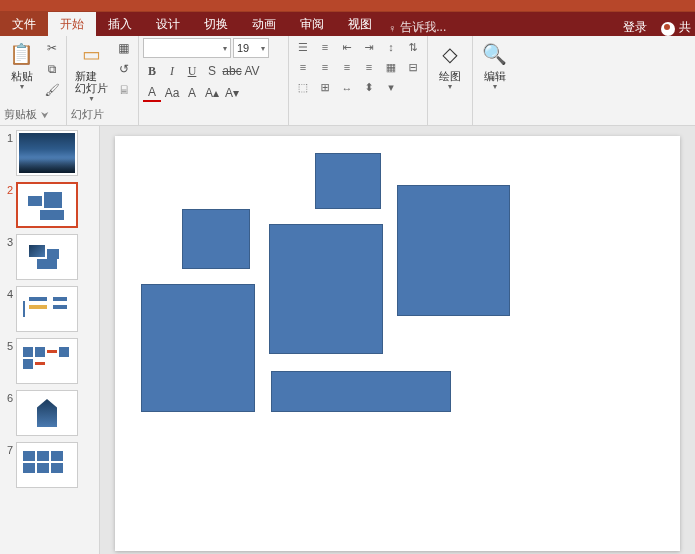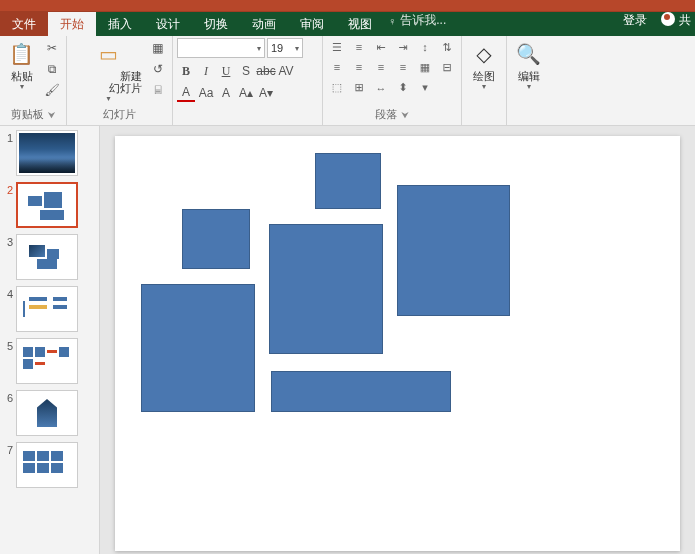--- a/index.html
+++ b/index.html
@@ -9,7 +9,7 @@
 .titlebar { height: 12px; background: #b7472a; border-bottom: 1px solid #a03d24; }
 
 
-.tabs-row { height: 24px; background: #14532d; display: flex; align-items: flex-start; color: #fff; font-size: 12px; }
+.tabs-row { height: 24px; background: #7f1d1d; display: flex; align-items: flex-end; color: #fff; font-size: 12px; }
 .tab { padding: 0 12px; height: 24px; line-height: 24px; cursor: pointer; }
 .tab.file { background: #a03d24; }
 .tab.active { background: #f3f3f3; color: #b7472a; }

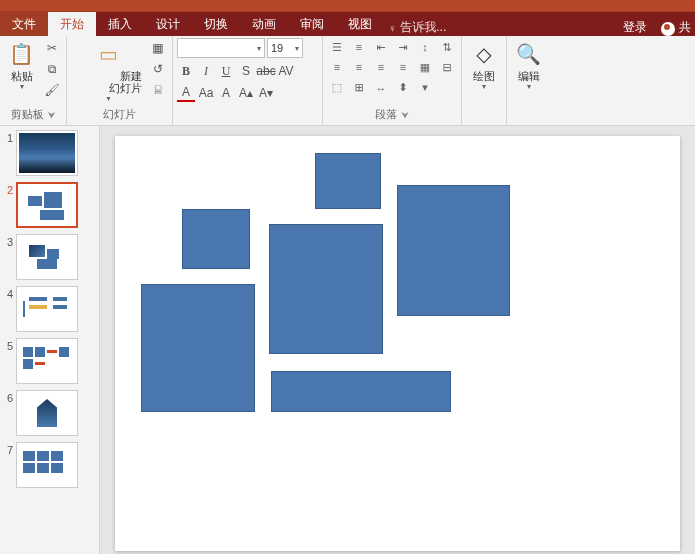--- a/index.html
+++ b/index.html
@@ -30,7 +30,7 @@
 
 .bigbtn { display: flex; flex-direction: column; align-items: center; justify-content: center; padding: 2px 4px; cursor: pointer; font-size: 11px; color: #333; }
 .bigbtn .ico { width: 28px; height: 28px; display: flex; align-items: center; justify-content: center; font-size: 20px; }
-.bigbtn .lbl { margin-top: 2px; line-height: 12px; text-align: right; }
+.bigbtn .lbl { margin-top: 2px; line-height: 12px; text-align: left; }
 .dropdown-arrow { font-size: 8px; color: #666; }
 
 .mini-col { display: flex; flex-direction: column; gap: 1px; }

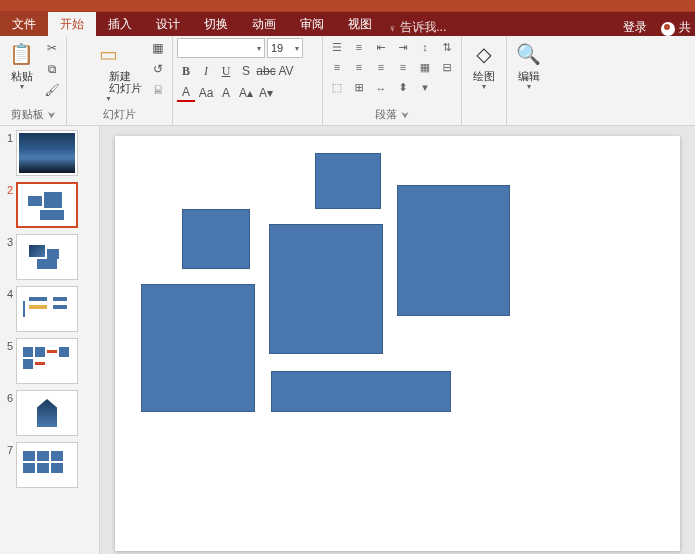--- a/index.html
+++ b/index.html
@@ -164,7 +164,7 @@
     <div class="group-body">
       <div class="bigbtn">
         <span class="ico ico-new">▭</span>
-        <span class="lbl" style="white-space:pre;margin-left:34px;">新建
+        <span class="lbl" style="white-space:pre;">新建
 幻灯片</span>
         <span class="dropdown-arrow">▾</span>
       </div>

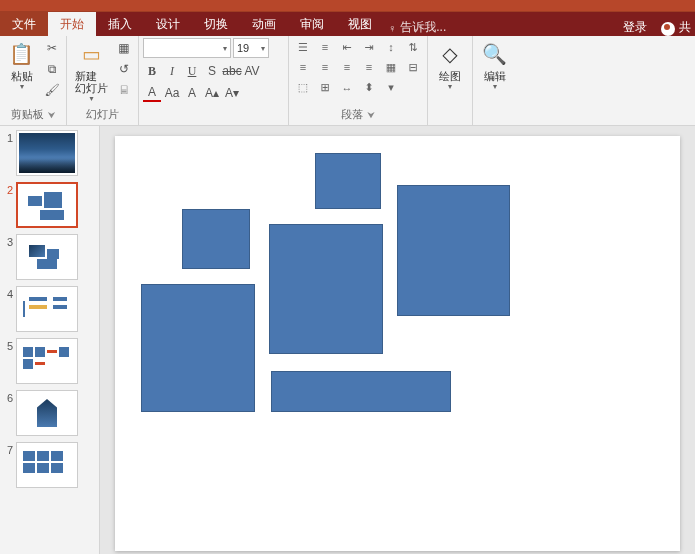--- a/index.html
+++ b/index.html
@@ -25,7 +25,7 @@
 .ribbon { height: 90px; background: #f3f3f3; border-bottom: 1px solid #d4d4d4; display: flex; }
 .group { border-right: 1px solid #d4d4d4; display: flex; flex-direction: column; padding: 2px 4px; }
 .group-body { flex: 1; display: flex; align-items: flex-start; gap: 2px; }
-.group-label { font-size: 11px; color: #666; text-align: center; padding: 2px 0 1px 0; }
+.group-label { font-size: 11px; color: #666; padding: 2px 0 1px 0; }
 .dialog-launcher { font-size: 9px; color: #888; margin-left: 4px; cursor: pointer; }
 
 .bigbtn { display: flex; flex-direction: column; align-items: center; justify-content: center; padding: 2px 4px; cursor: pointer; font-size: 11px; color: #333; }

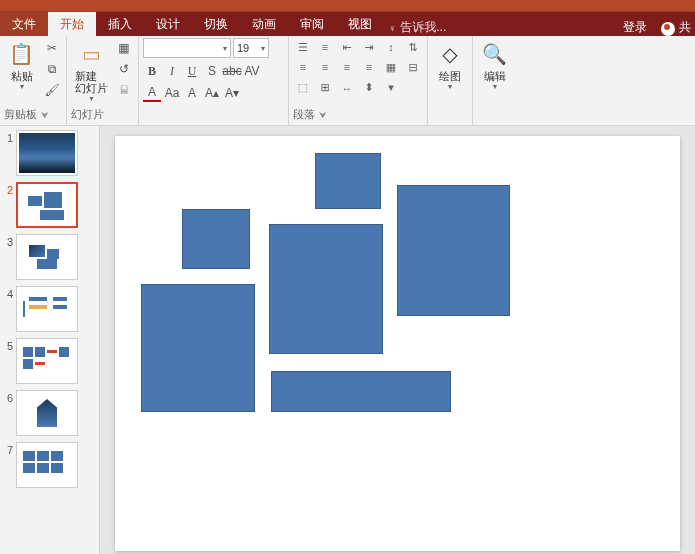--- a/index.html
+++ b/index.html
@@ -239,7 +239,6 @@
         <div class="pbtn">▾</div>
       </div>
     </div>
-    <div class="group-label"><span>段落</span><span class="dialog-launcher">⮟</span></div>
   </div>
 
   <div class="group">

